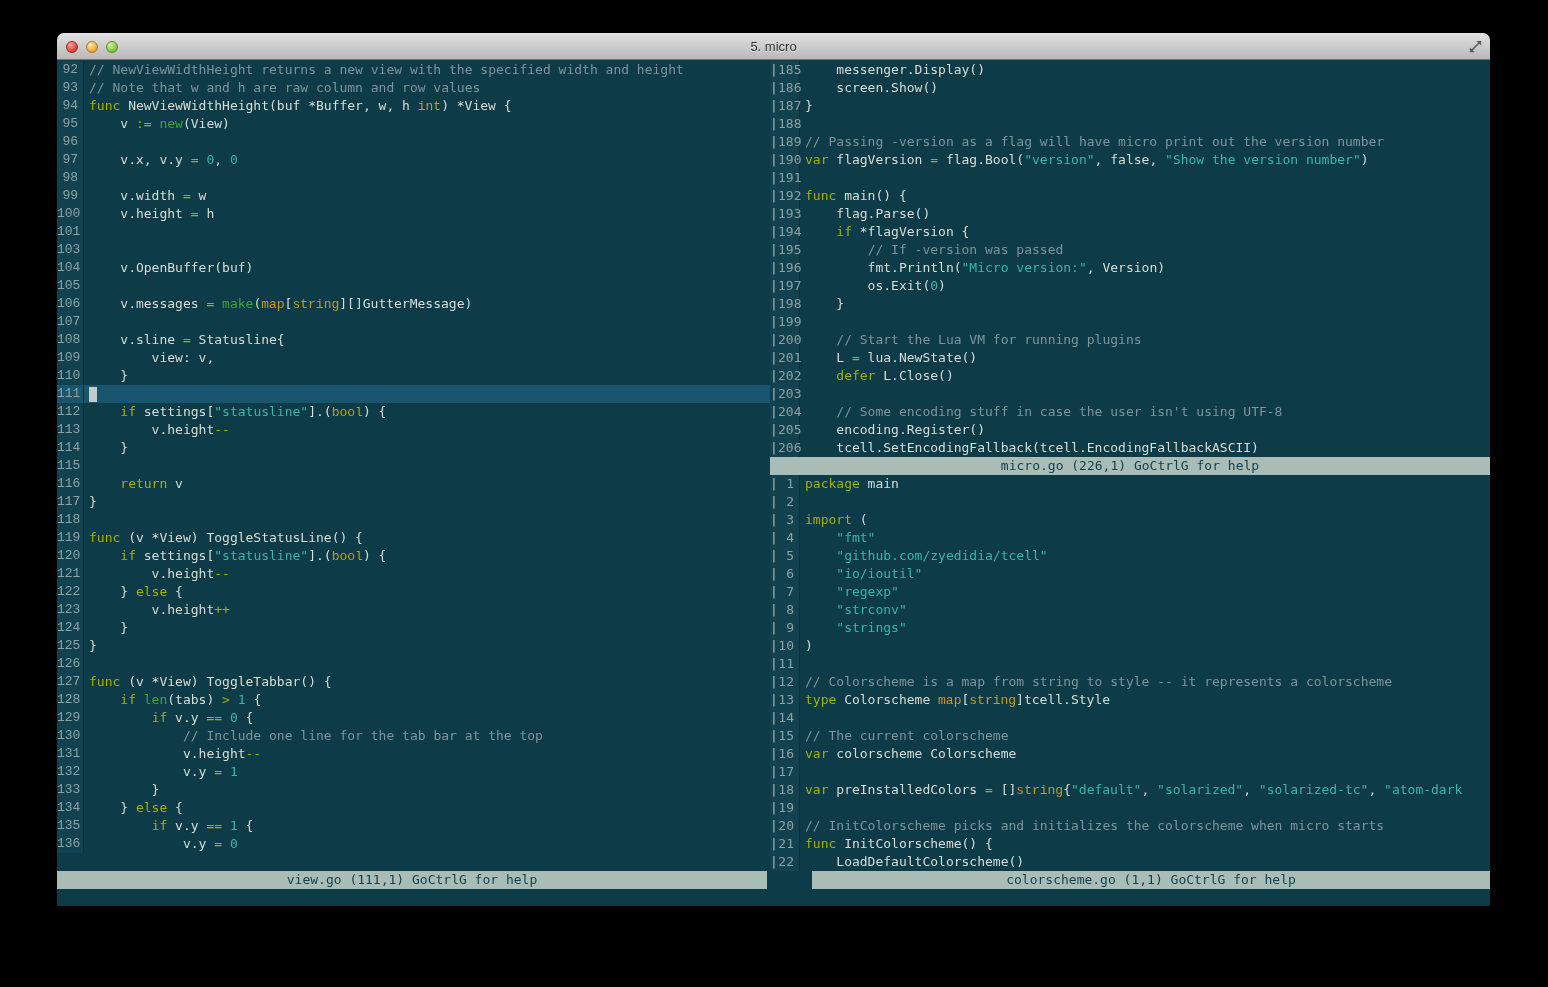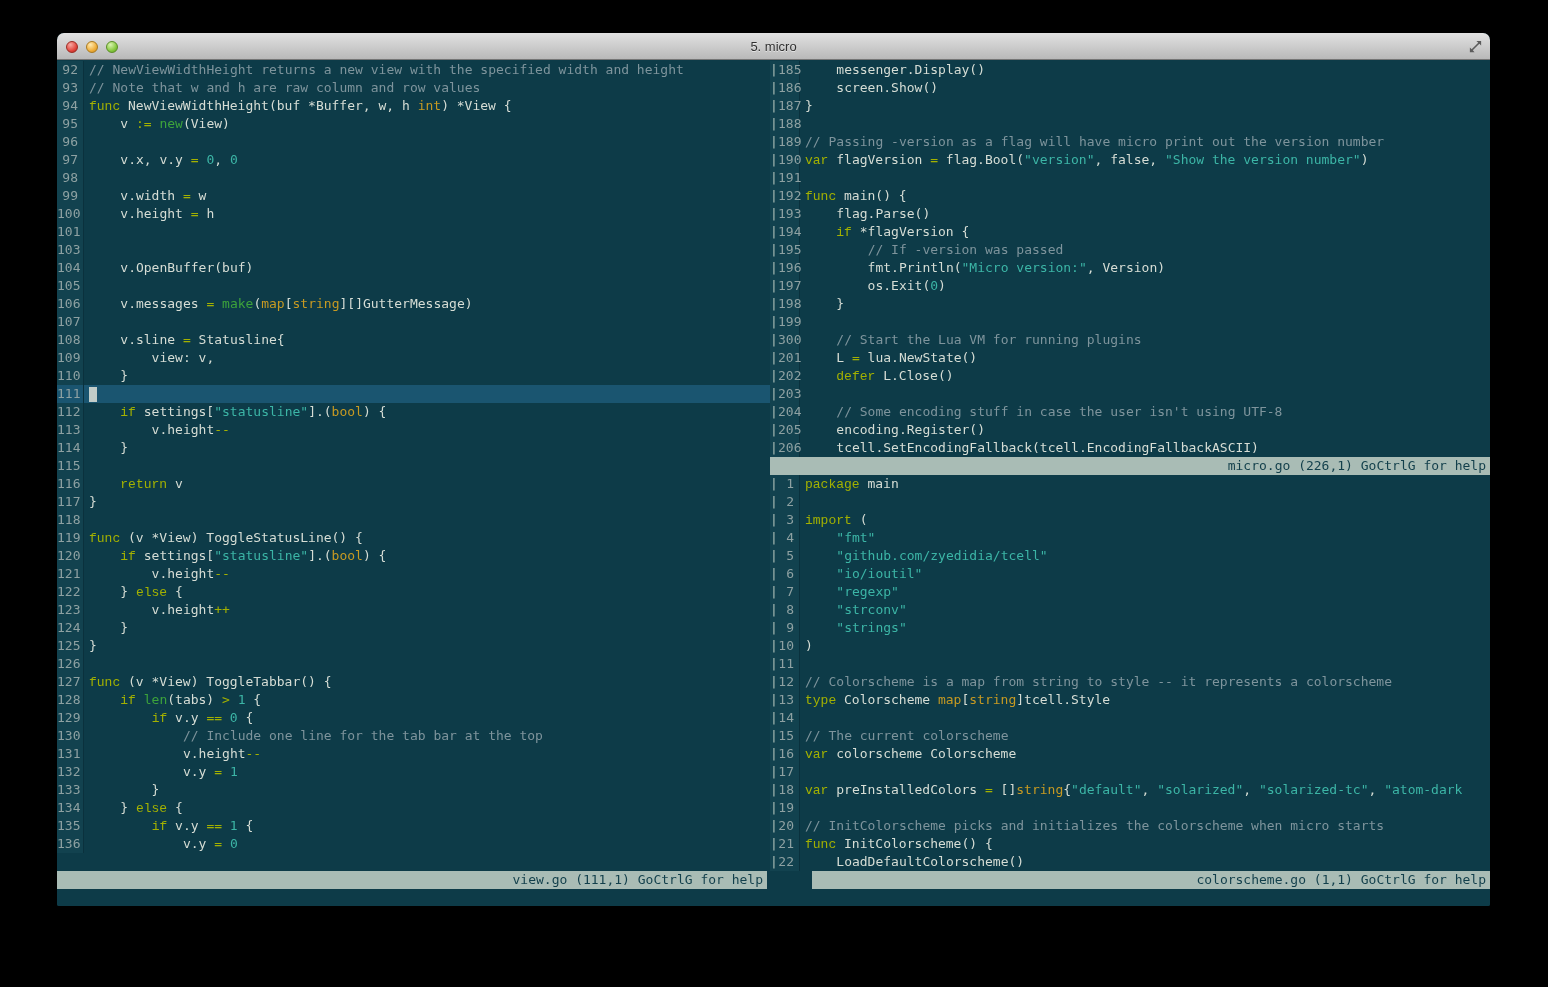--- a/index.html
+++ b/index.html
@@ -57,7 +57,7 @@
     color: var(--line-number, #8ea1a2);
     border-right: 1px solid #0a313d;
   }
-  .pane-left .gut { width: 27px; padding-right: 5px; }
+  .pane-left .gut { width: 27px; padding-right: 5px; font-family: Liberation Mono, monospace; }
   .pane-right .gut { width: 22px; padding-right: 5px; }
   .vdiv {
     flex: none; width: 8px;

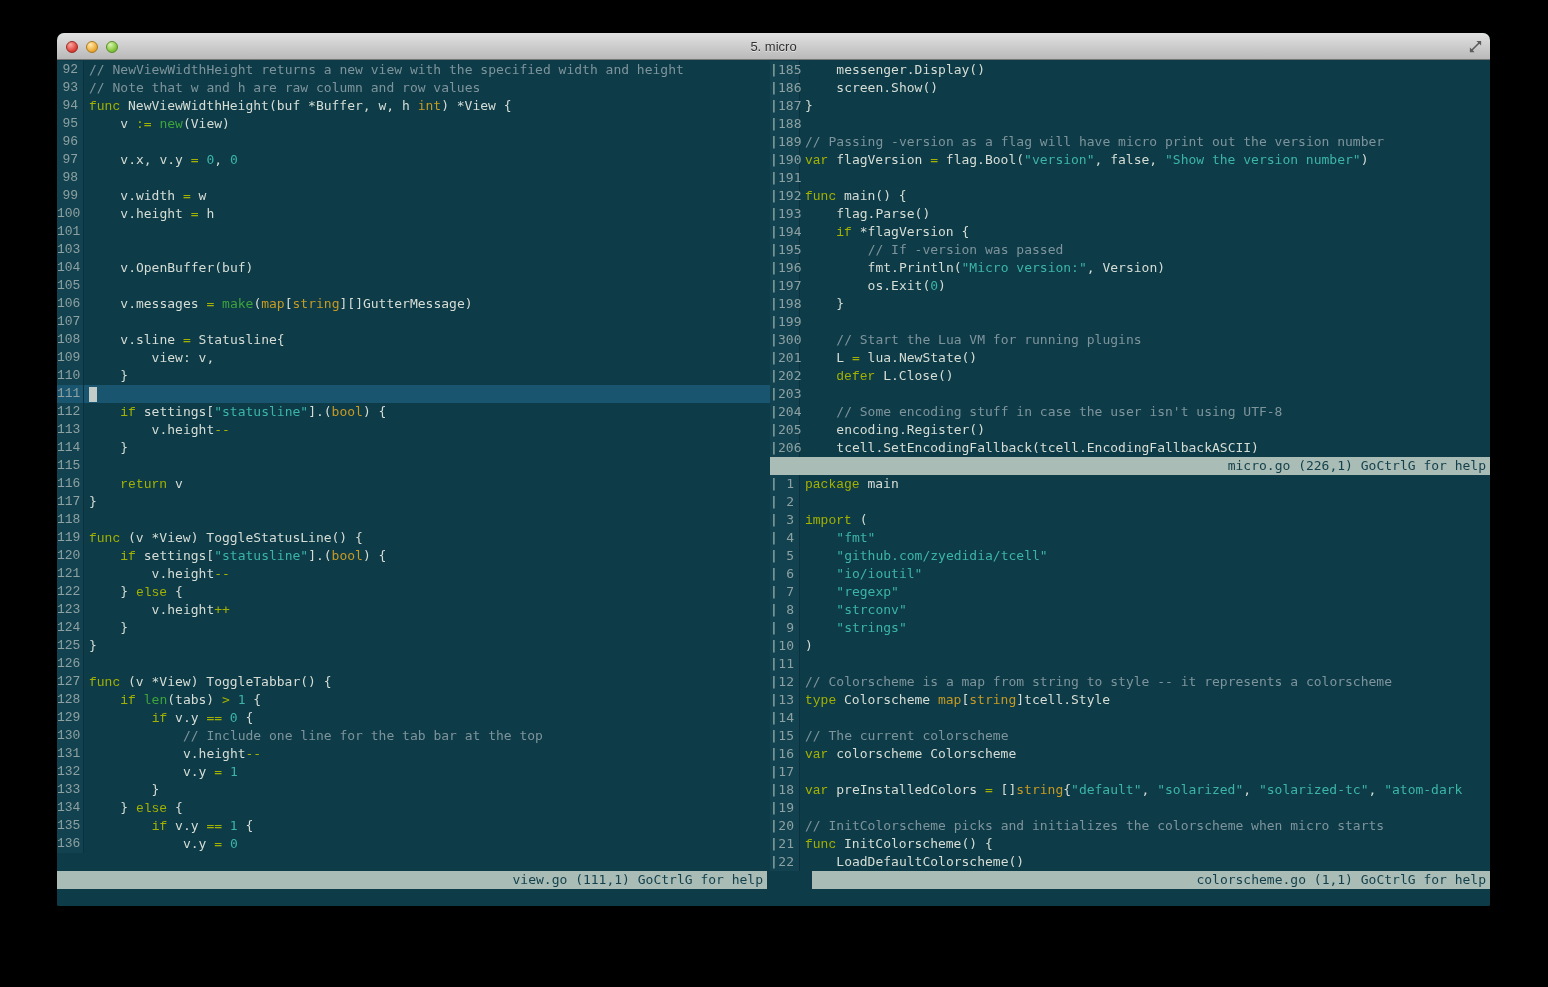--- a/index.html
+++ b/index.html
@@ -71,7 +71,7 @@
   }
 
   .sy-p { color: var(--foreground, #d6ddd5); }
-  .sy-k { color: var(--keyword, #a3b101); font-family: Liberation Mono, monospace; }
+  .sy-k { color: var(--keyword, #a3b101); }
   .sy-b { color: var(--builtin, #3da33b); }
   .sy-t { color: var(--type, #c79a22); }
   .sy-s { color: var(--string, #3cb5a6); }

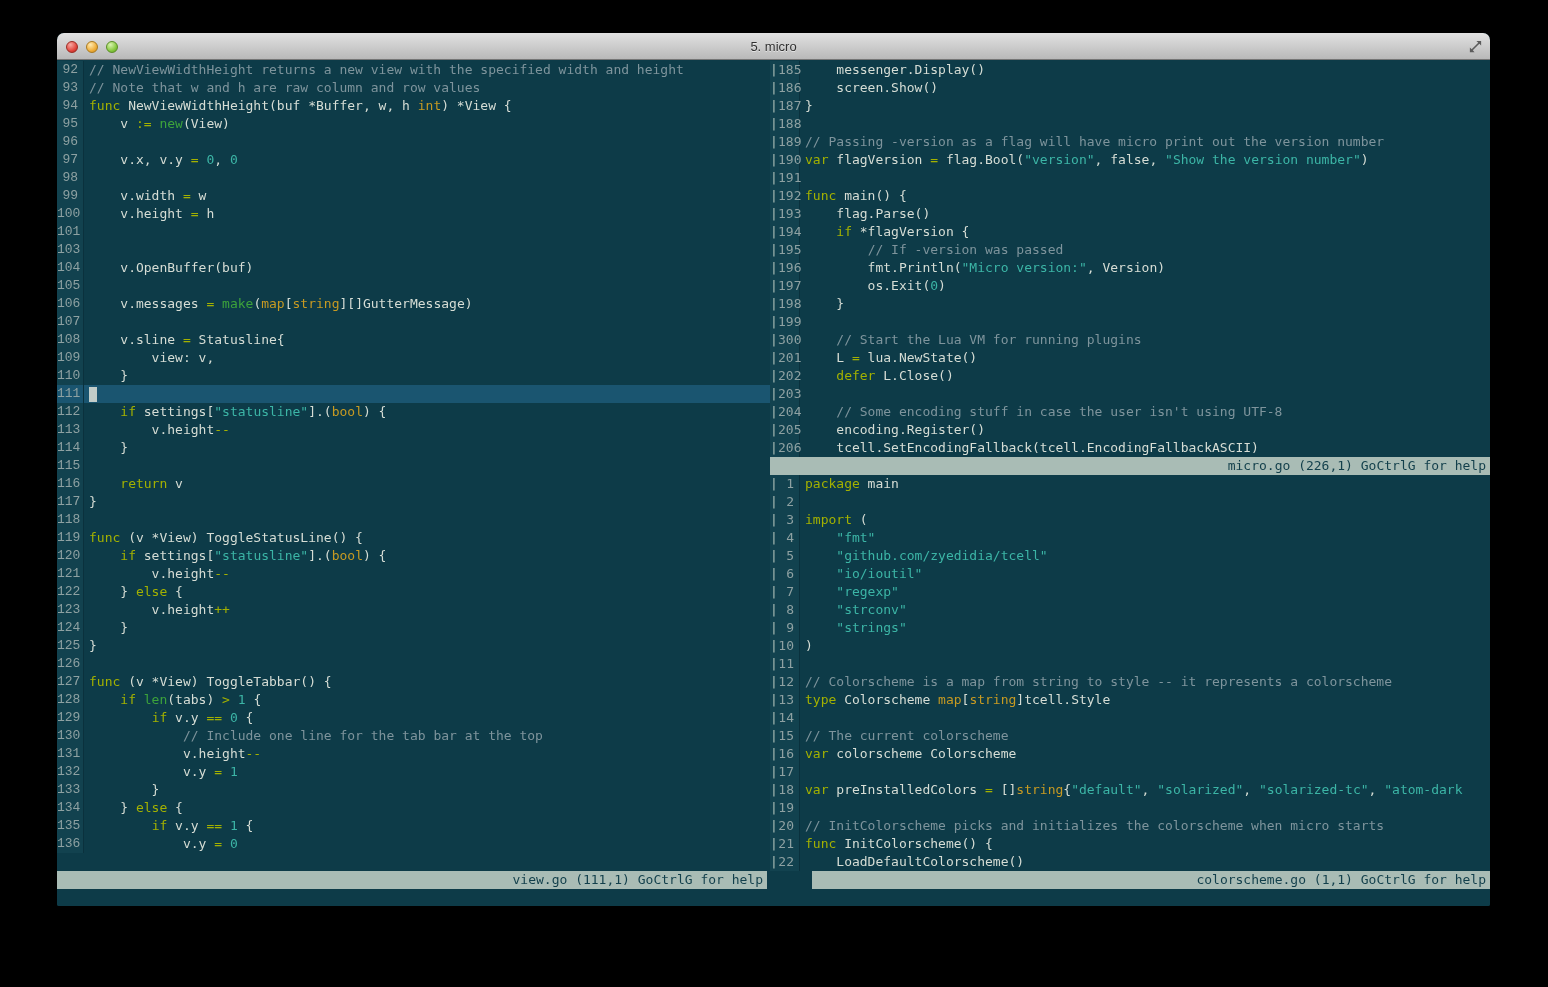--- a/index.html
+++ b/index.html
@@ -73,7 +73,7 @@
   .sy-p { color: var(--foreground, #d6ddd5); }
   .sy-k { color: var(--keyword, #a3b101); }
   .sy-b { color: var(--builtin, #3da33b); }
-  .sy-t { color: var(--type, #c79a22); }
+  .sy-t { color: var(--type, #c79a22); font-family: Liberation Mono, monospace; }
   .sy-s { color: var(--string, #3cb5a6); }
   .sy-n { color: var(--number, #3cb5a6); }
   .sy-o { color: var(--operator, #a3b101); }

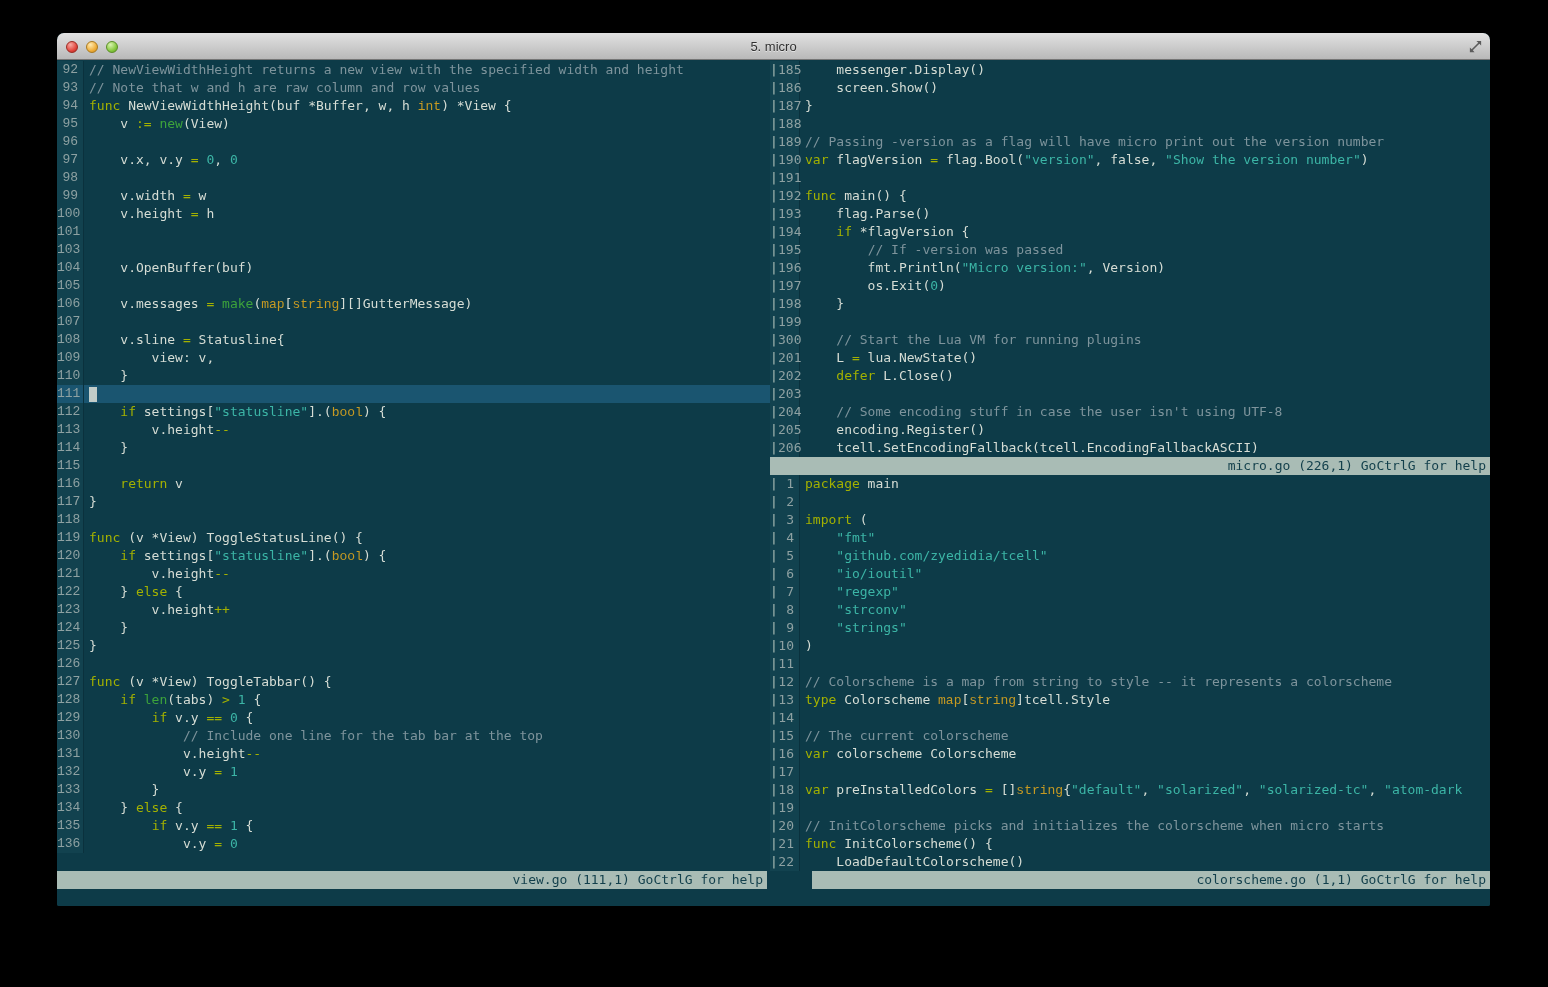--- a/index.html
+++ b/index.html
@@ -173,7 +173,7 @@
             <div class="row"><span class="vdiv">|</span><span class="gut">197</span><span class="code"><span class="sy-p">        os.Exit(</span><span class="sy-n">0</span><span class="sy-p">)</span></span></div>
             <div class="row"><span class="vdiv">|</span><span class="gut">198</span><span class="code"><span class="sy-p">    }</span></span></div>
             <div class="row"><span class="vdiv">|</span><span class="gut">199</span><span class="code"></span></div>
-            <div class="row"><span class="vdiv">|</span><span class="gut">300</span><span class="code"><span class="sy-p">    </span><span class="sy-c">// Start the Lua VM for running plugins</span></span></div>
+            <div class="row"><span class="vdiv">|</span><span class="gut">200</span><span class="code"><span class="sy-p">    </span><span class="sy-c">// Start the Lua VM for running plugins</span></span></div>
             <div class="row"><span class="vdiv">|</span><span class="gut">201</span><span class="code"><span class="sy-p">    L </span><span class="sy-o">=</span><span class="sy-p"> lua.NewState()</span></span></div>
             <div class="row"><span class="vdiv">|</span><span class="gut">202</span><span class="code"><span class="sy-p">    </span><span class="sy-k">defer</span><span class="sy-p"> L.Close()</span></span></div>
             <div class="row"><span class="vdiv">|</span><span class="gut">203</span><span class="code"></span></div>

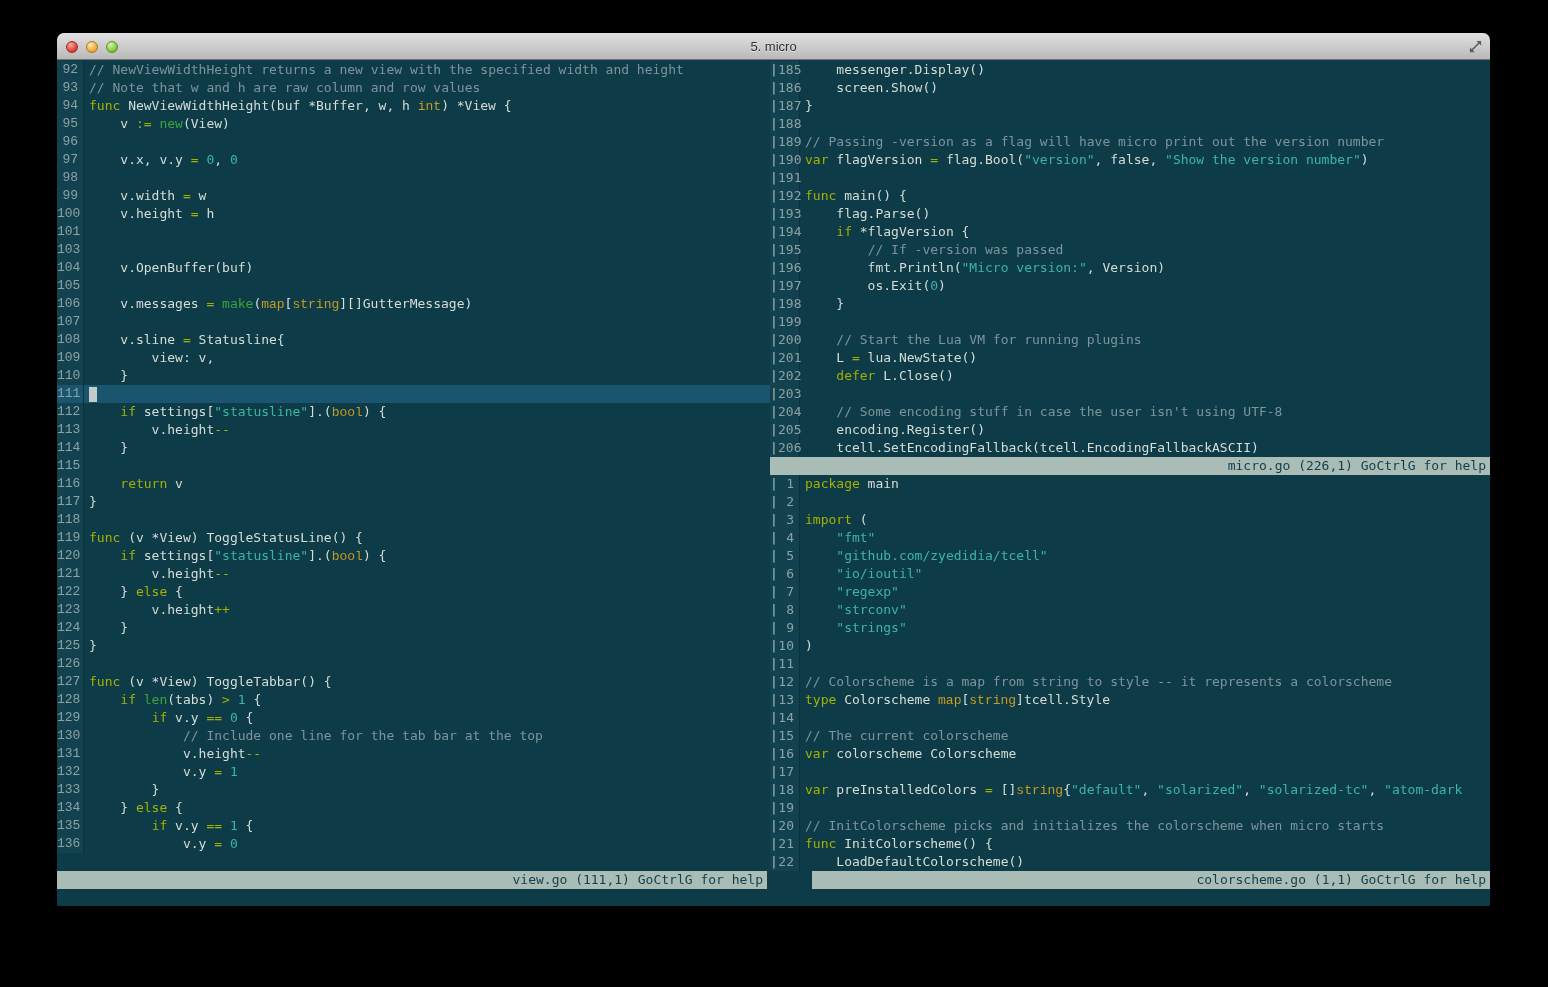--- a/index.html
+++ b/index.html
@@ -82,7 +82,7 @@
   .statusline {
     background: var(--statusline-bg, #a9bcb5);
     color: var(--statusline-fg, #123f4b);
-    display: flex; justify-content: flex-end;
+    display: flex; justify-content: center;
     height: 18px; padding: 0 4px;
     white-space: pre; overflow: hidden;
   }

